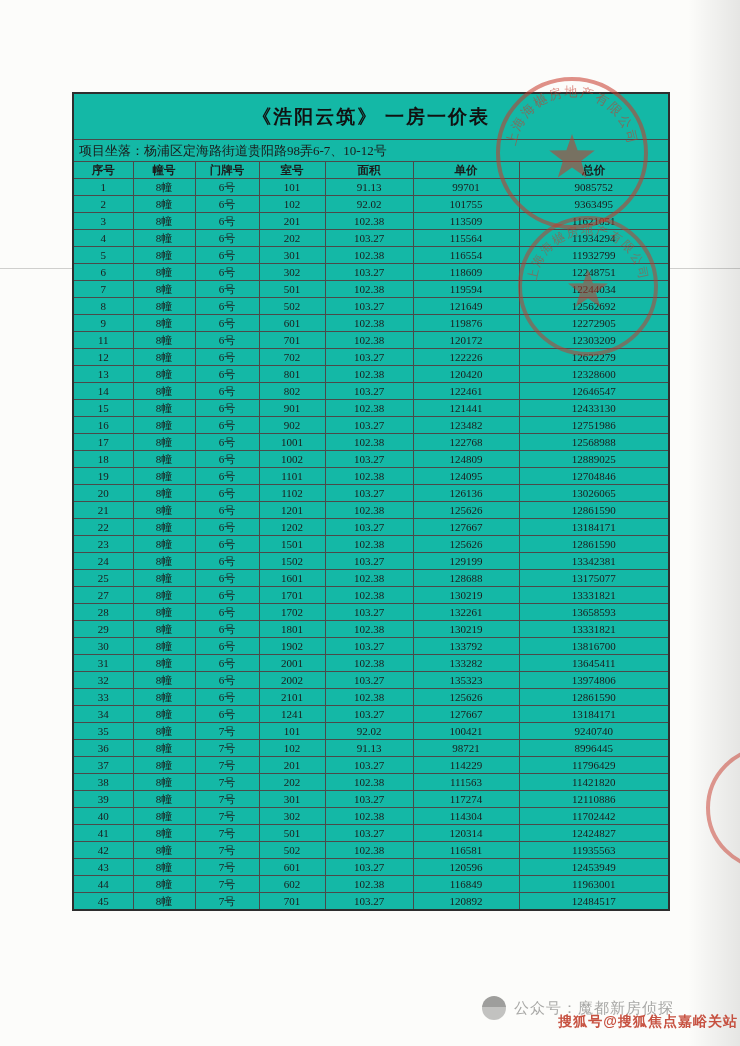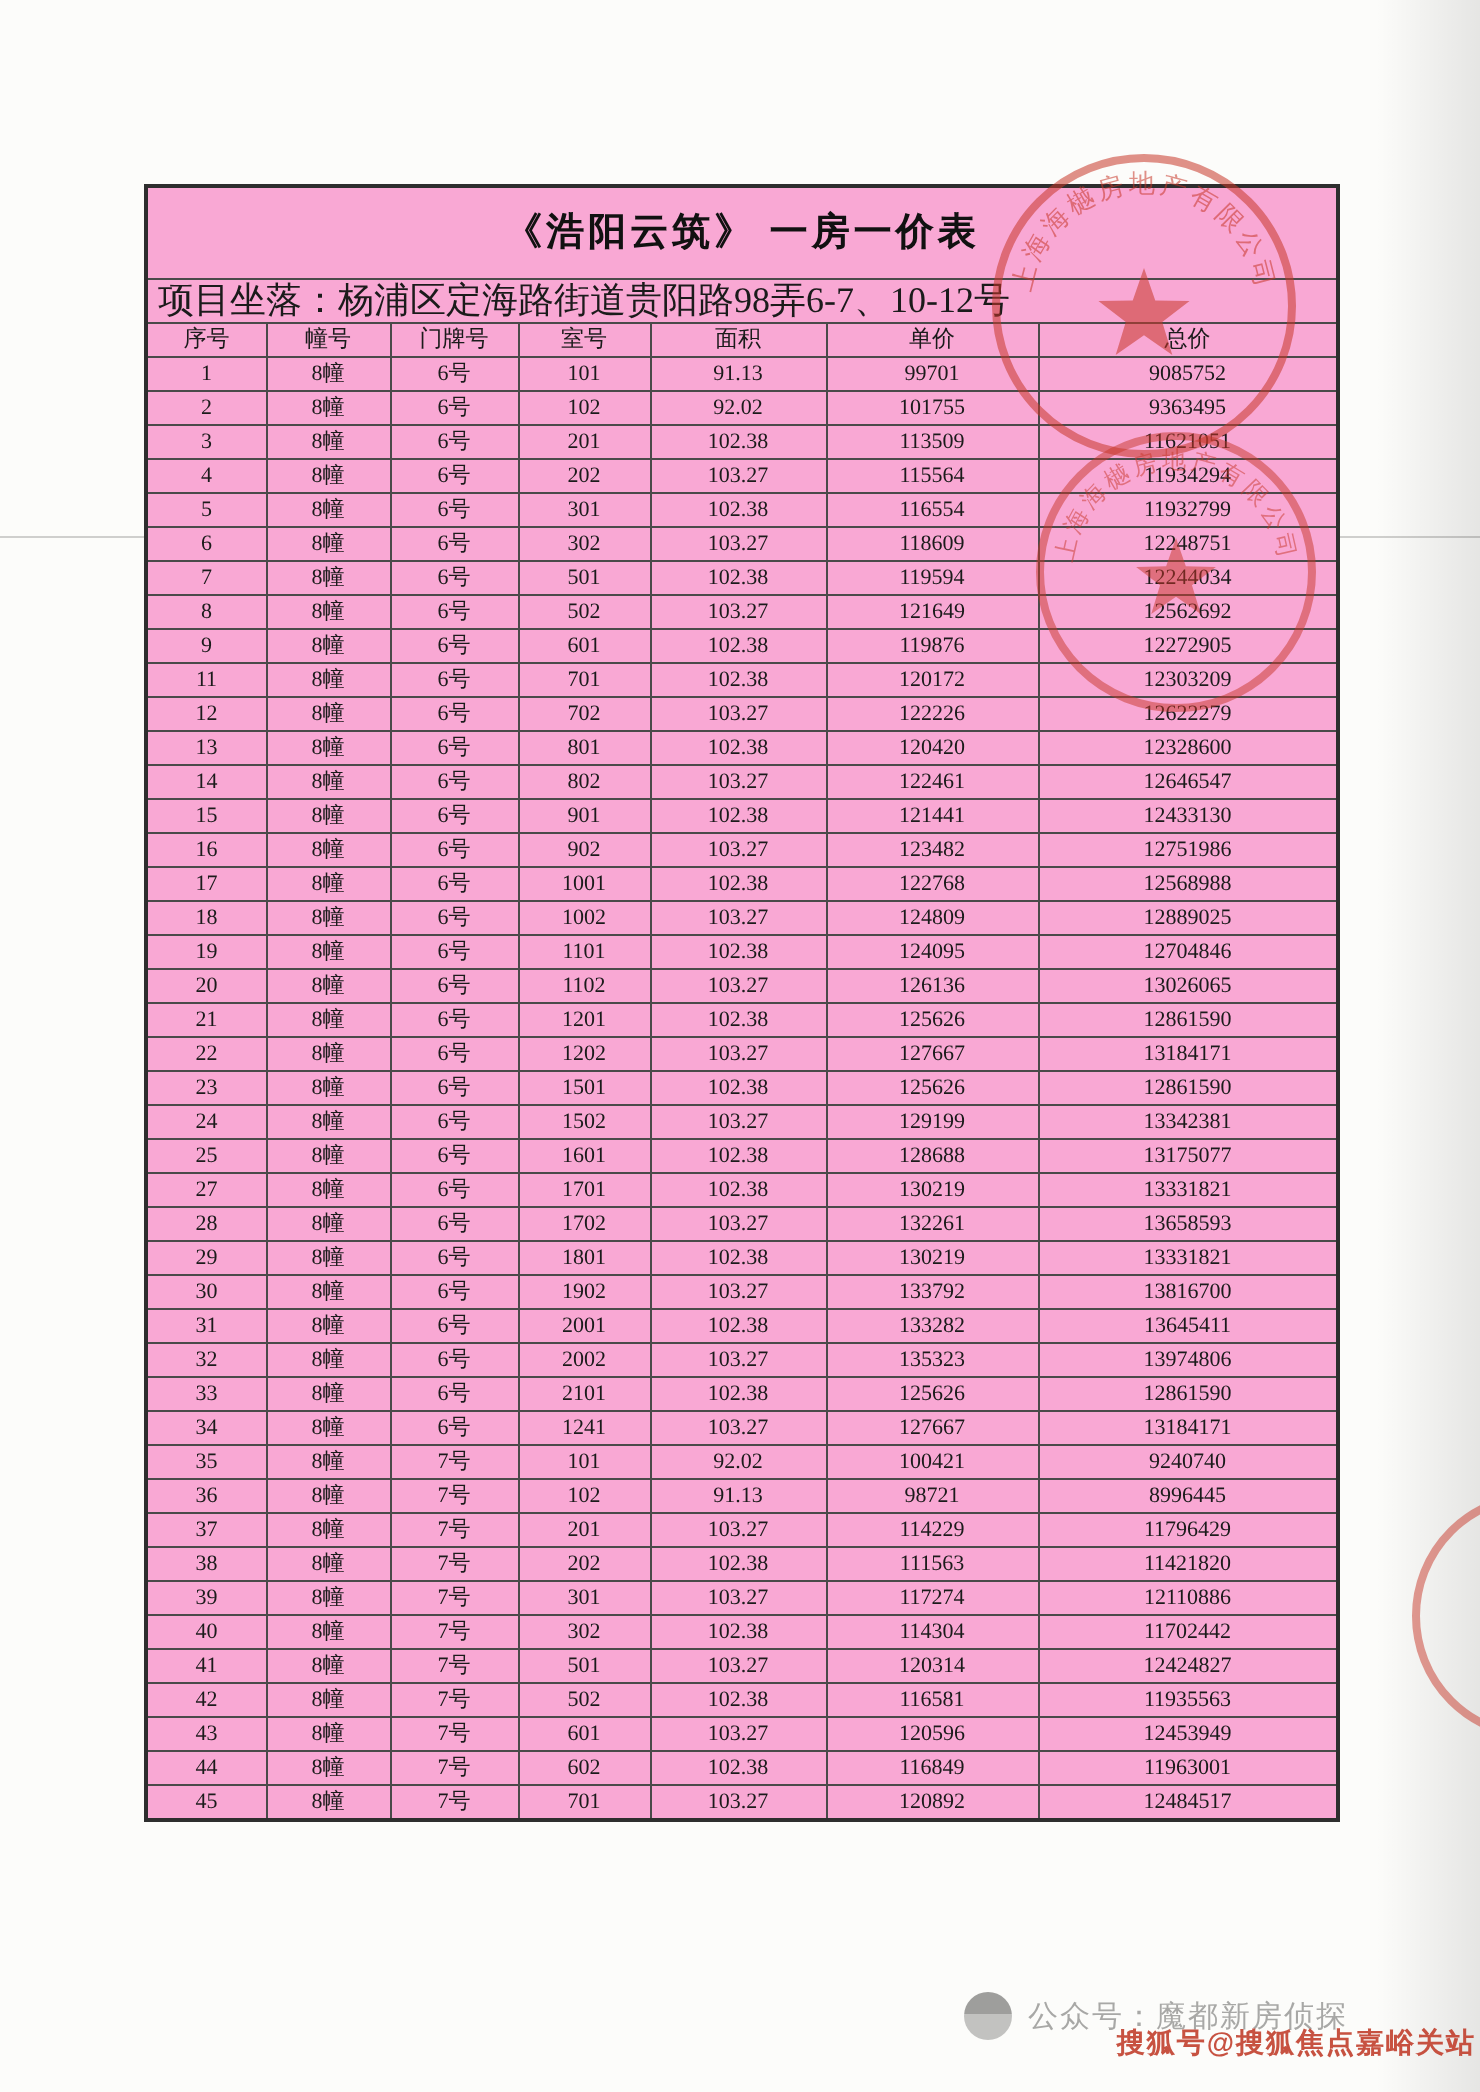--- a/index.html
+++ b/index.html
@@ -20,7 +20,7 @@
   .table-wrap{position:absolute;left:72px;top:92px;z-index:2;}
   table.price{
     border-collapse:collapse;table-layout:fixed;width:596px;
-    background:#f9a8d4;border:2px solid #2e2e2e;
+    background:#14b8a6;border:2px solid #2e2e2e;
   }
   table.price td, table.price th{
     border:1px solid #4a4a4a;

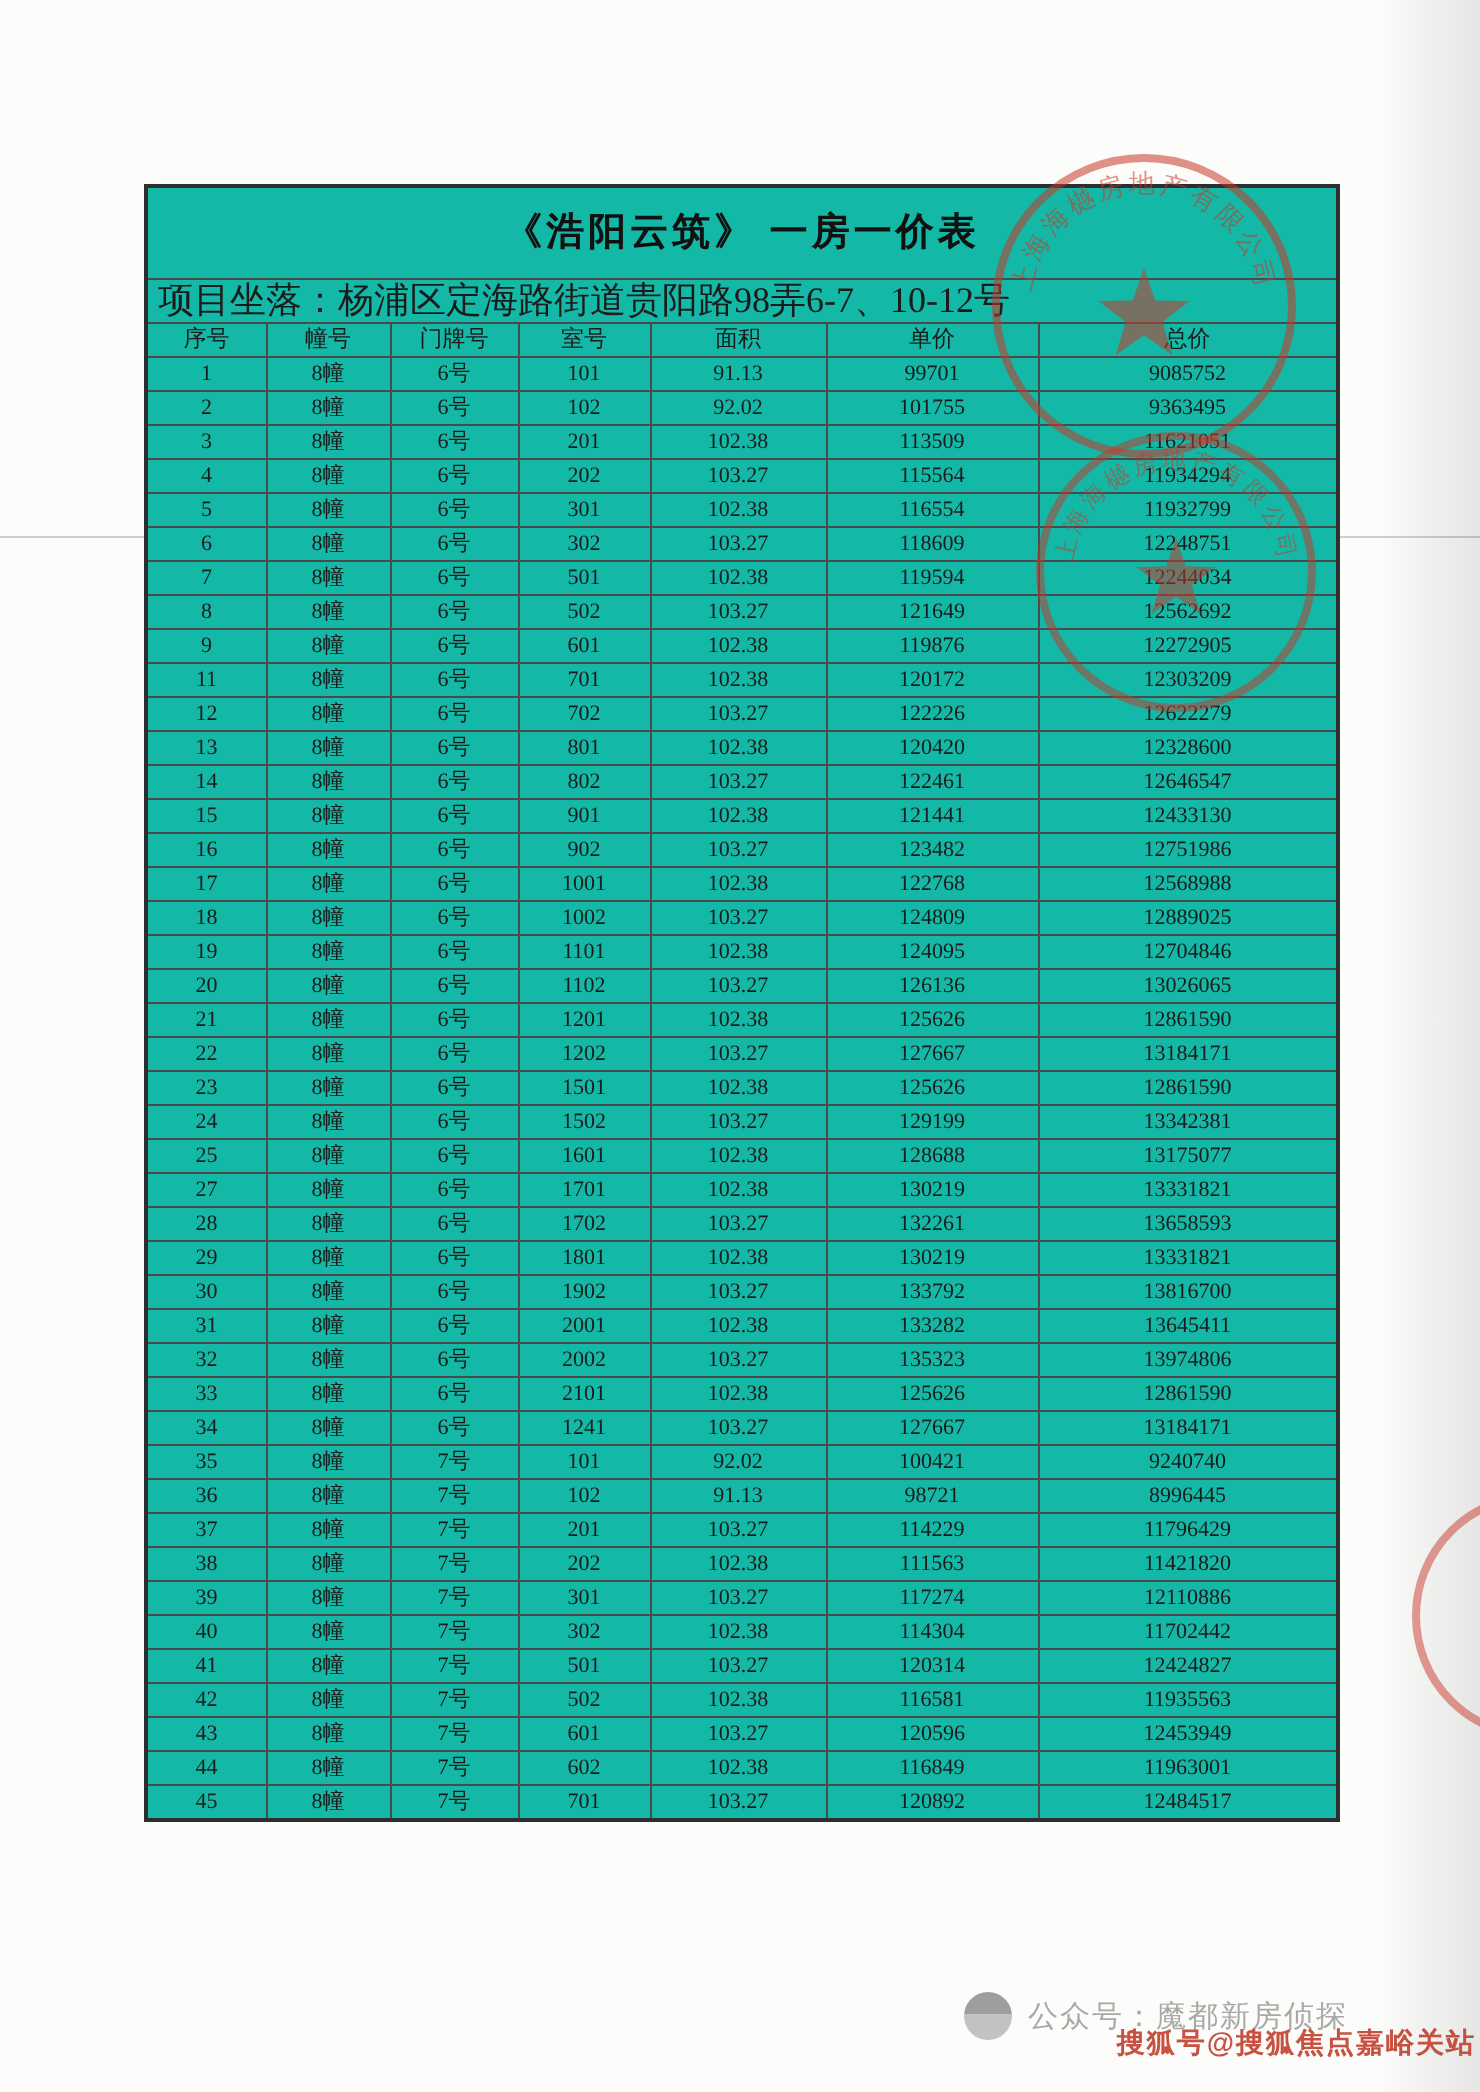--- a/index.html
+++ b/index.html
@@ -34,7 +34,7 @@
     letter-spacing:2px;color:#111;
   }
   tr.location-row td{
-    height:21px;line-height:21px;text-align:left;font-size:18px;
+    height:21px;line-height:21px;text-align:left;font-size:13px;
     padding-left:5px;
   }
   tr.header-row th{font-weight:normal;font-size:11.5px;}

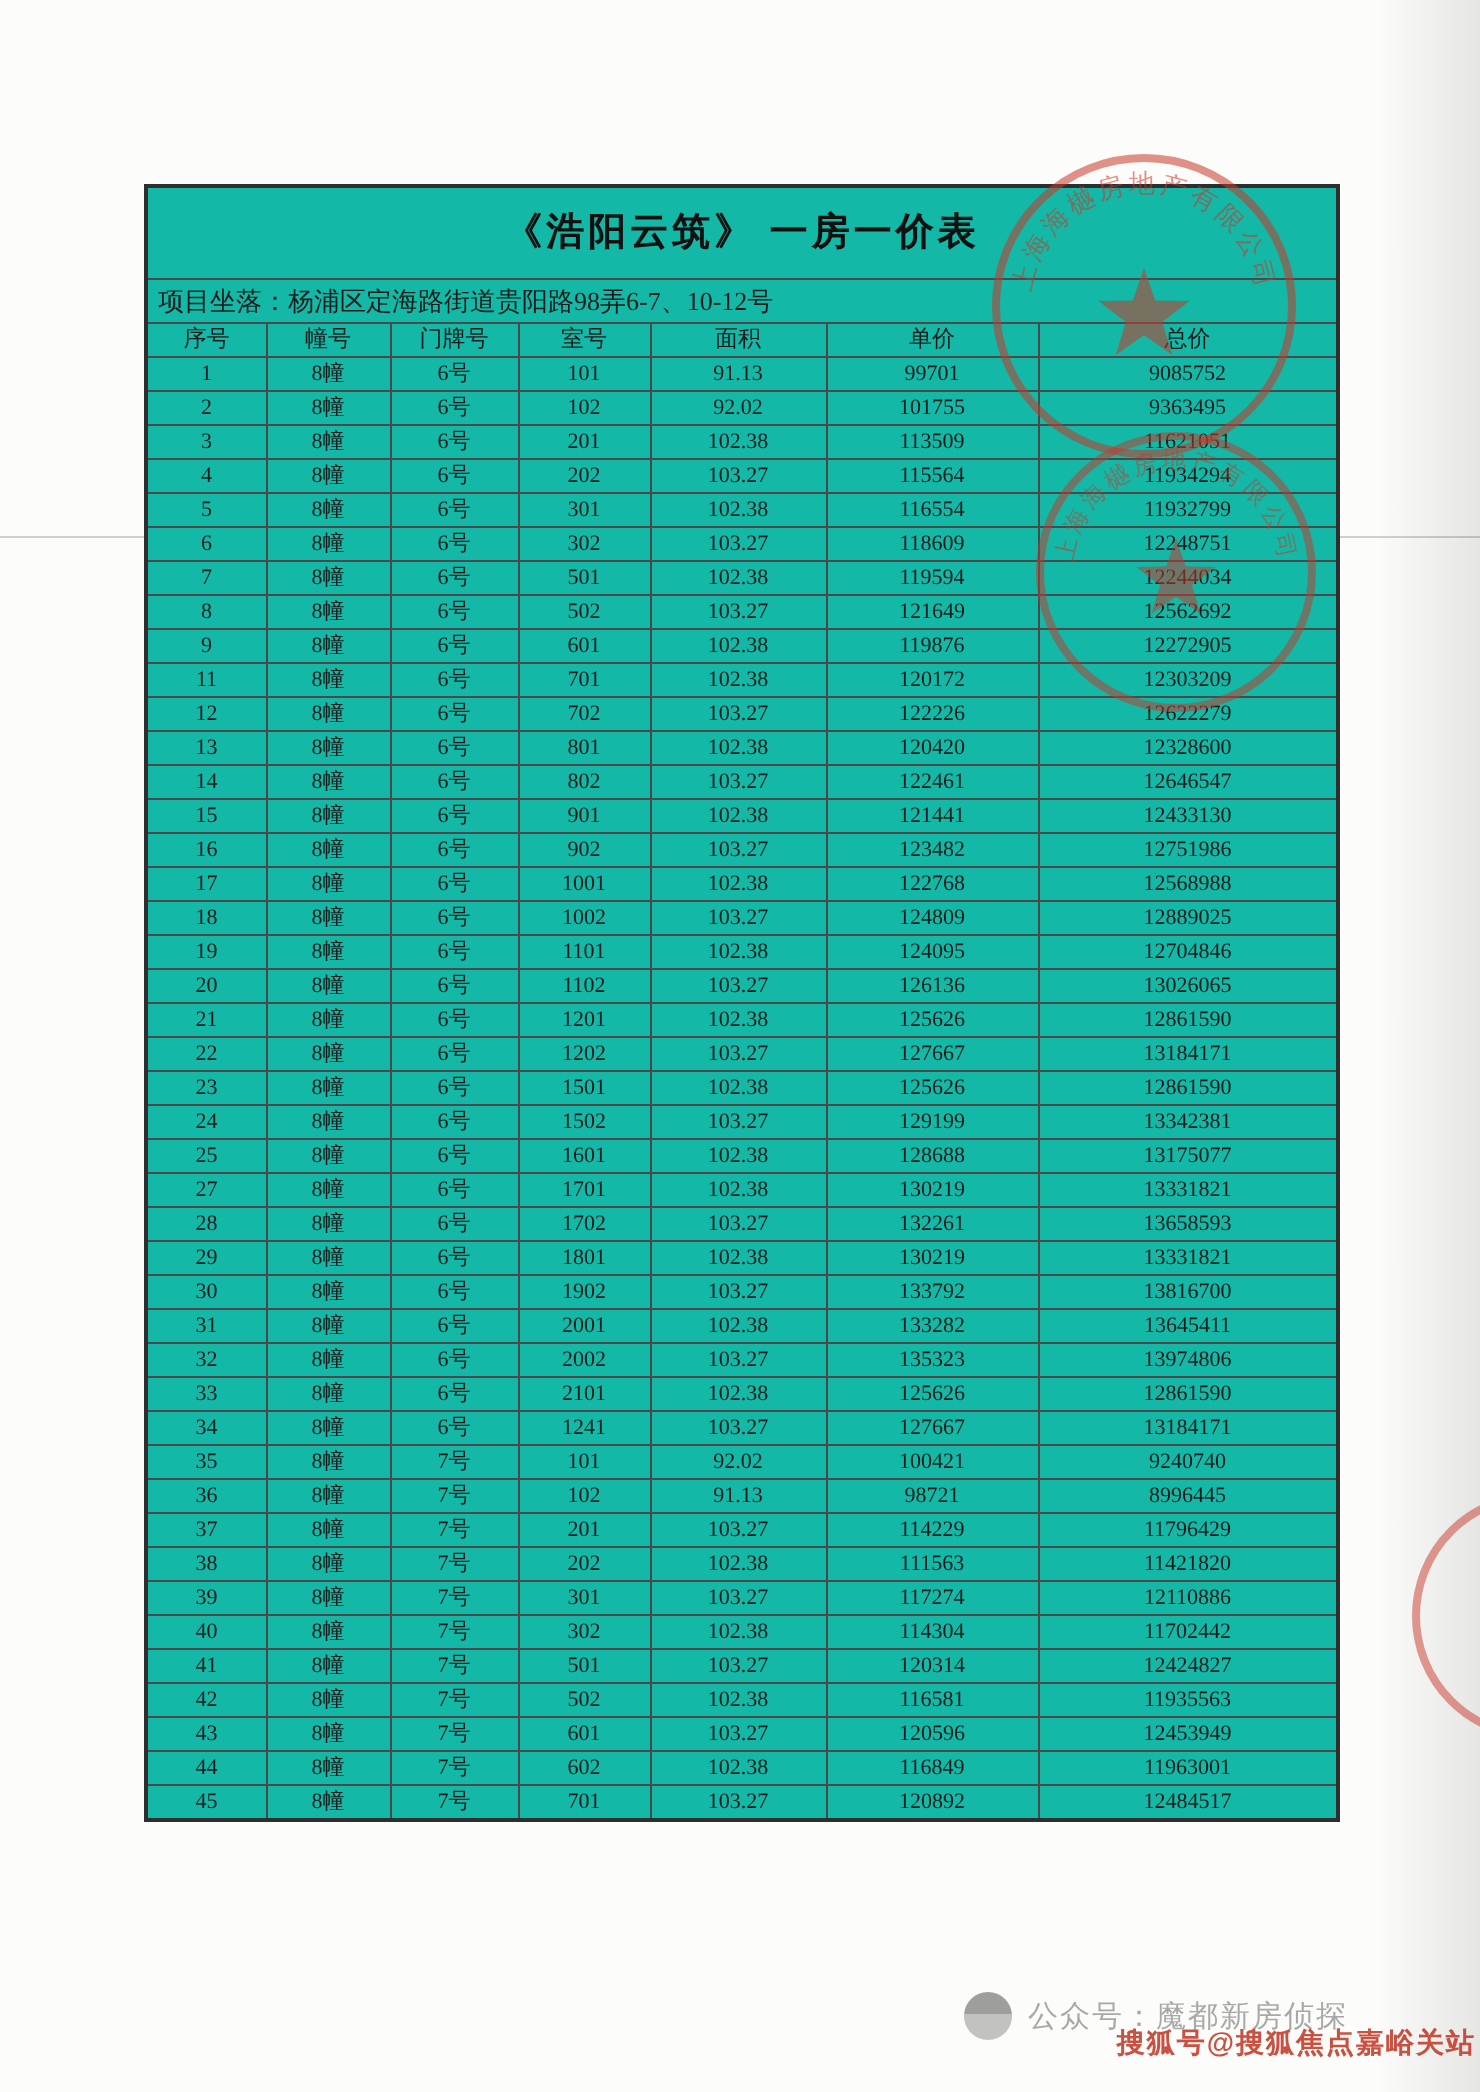--- a/index.html
+++ b/index.html
@@ -37,7 +37,7 @@
     height:21px;line-height:21px;text-align:left;font-size:13px;
     padding-left:5px;
   }
-  tr.header-row th{font-weight:normal;font-size:11.5px;}
+  tr.header-row th{font-weight:bold;font-size:11.5px;}
   .stamps{position:absolute;left:0;top:0;z-index:5;pointer-events:none;color:#c8382a;}
   .footer-watermark{
     position:absolute;left:482px;top:996px;z-index:6;

